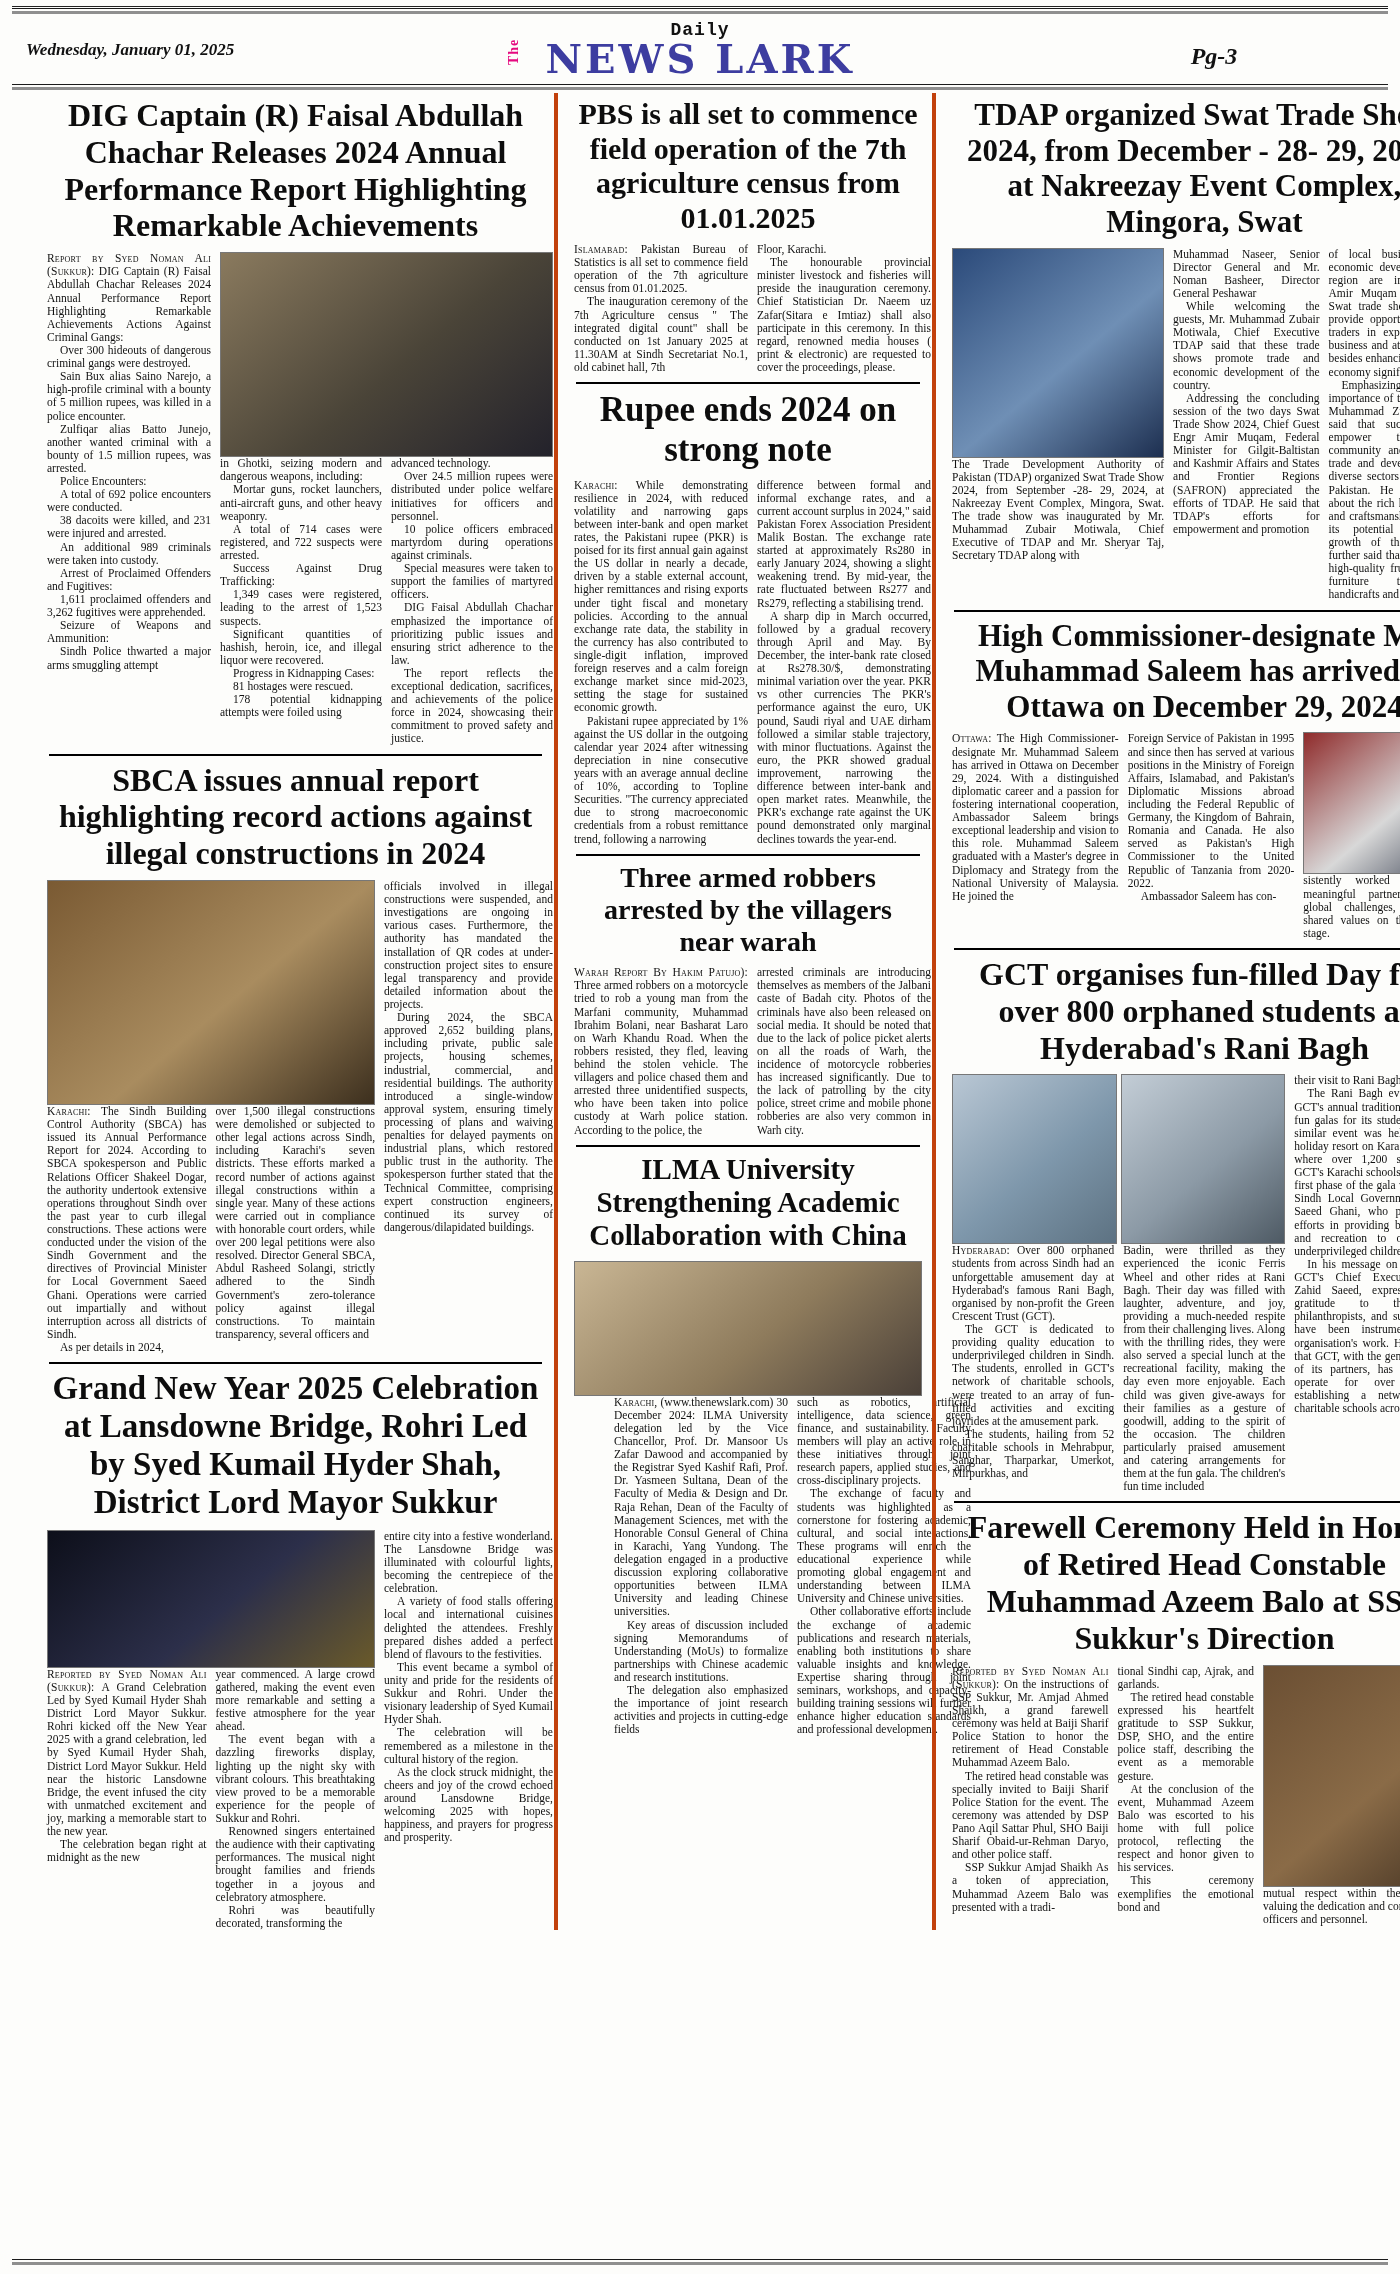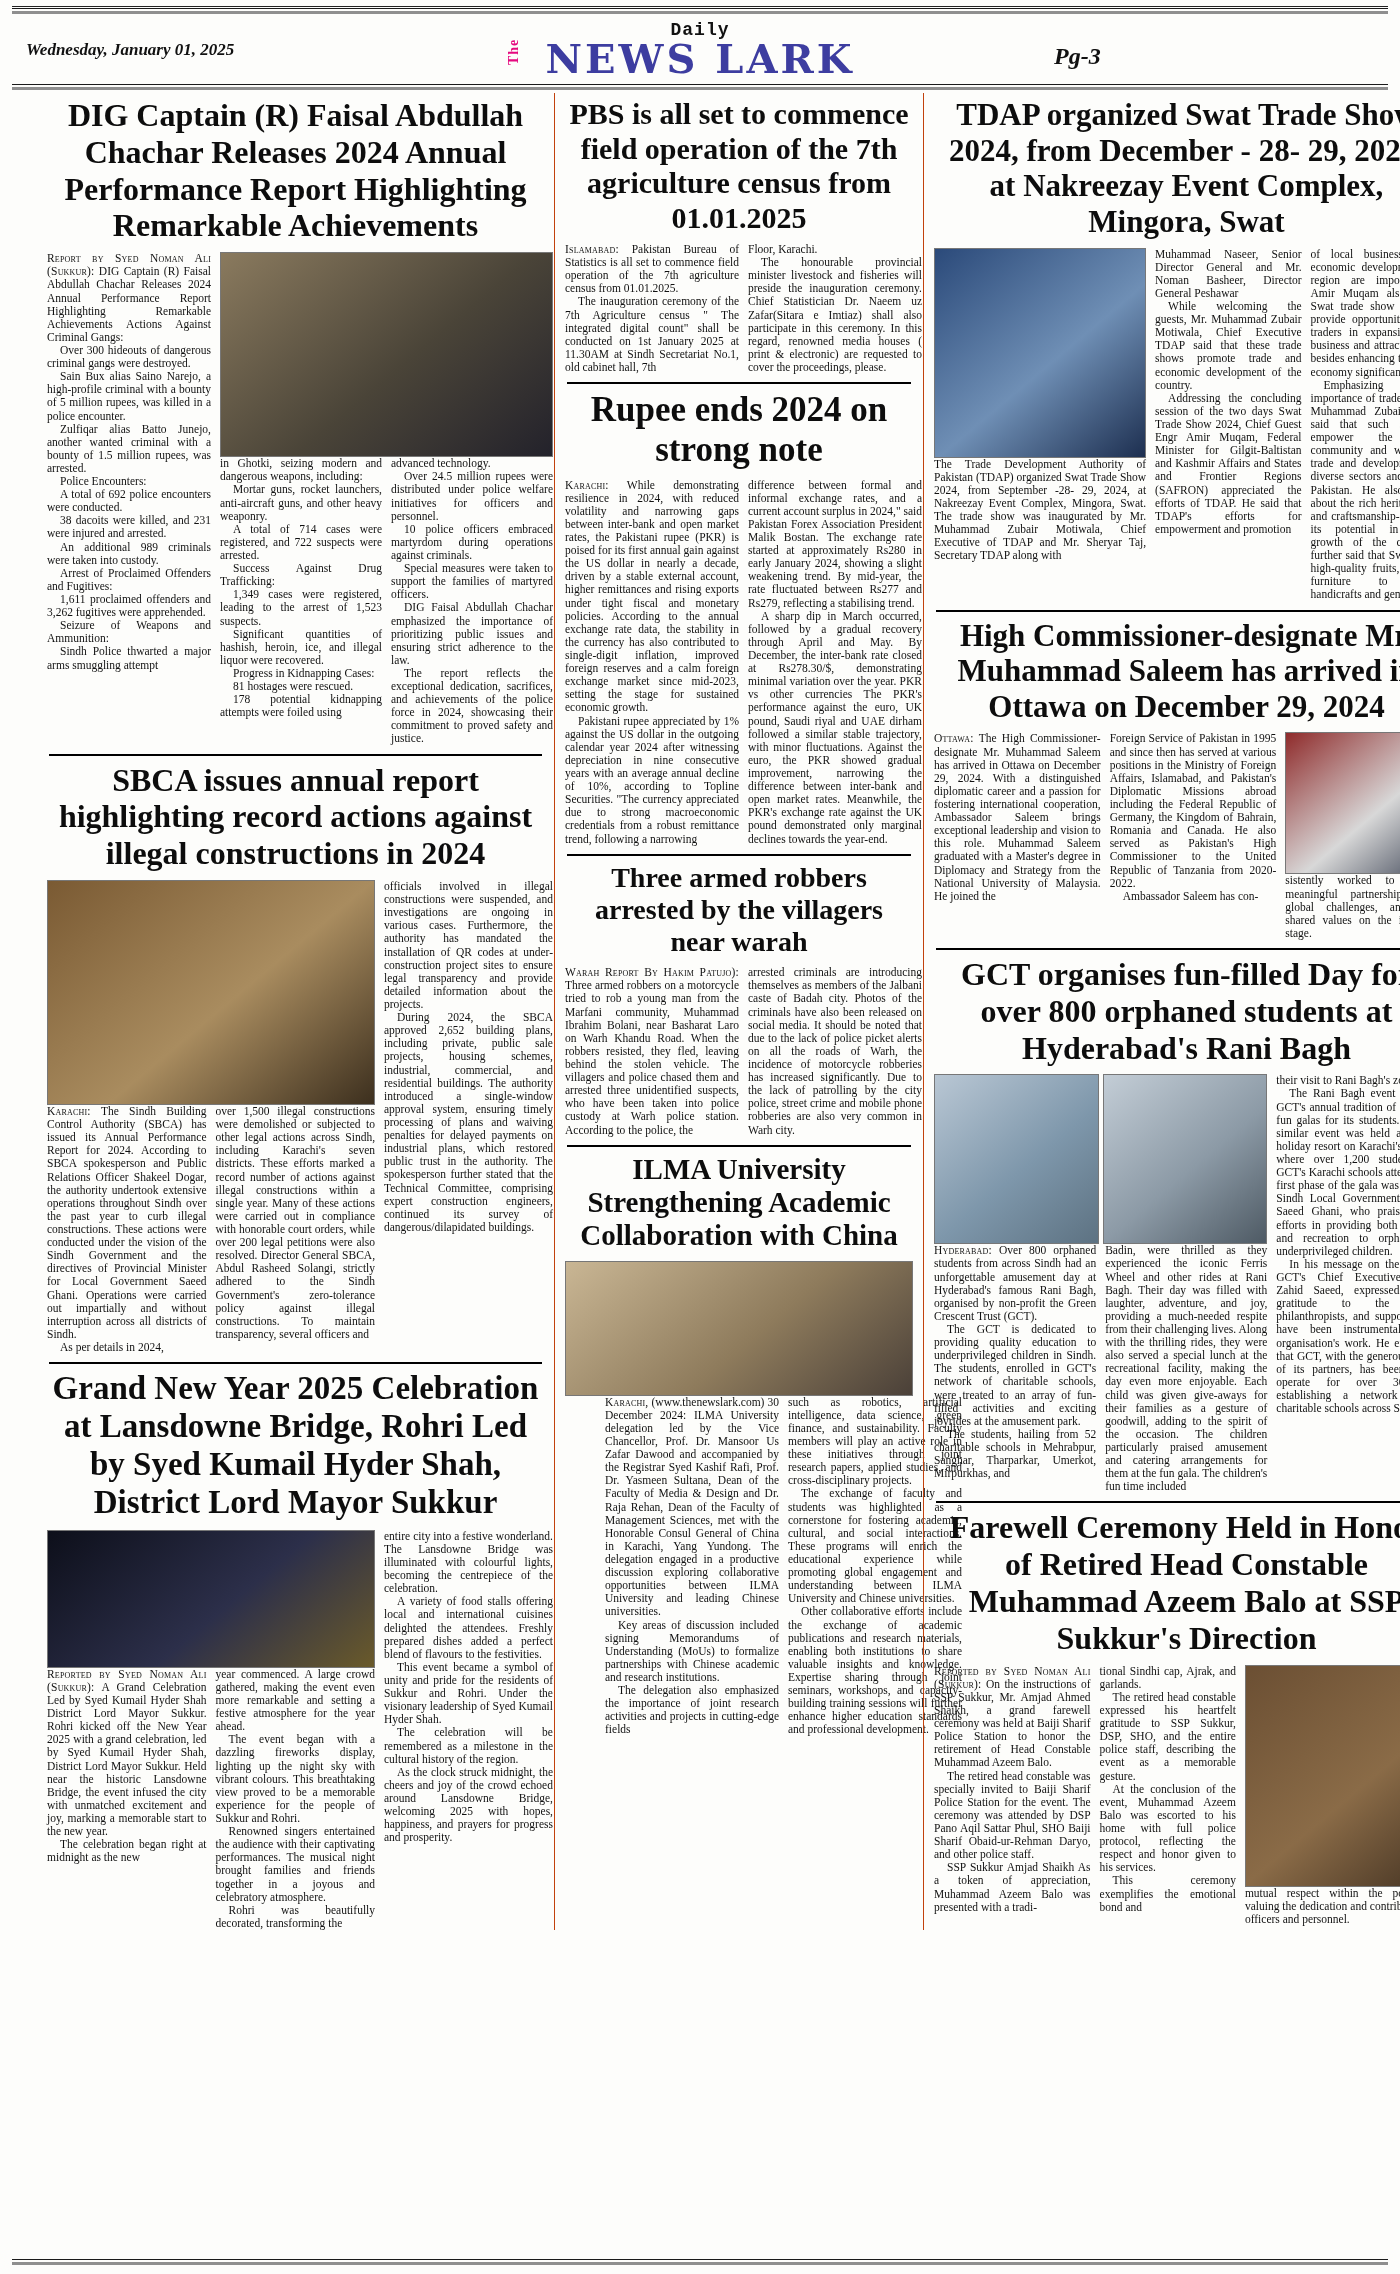--- a/index.html
+++ b/index.html
@@ -12,7 +12,7 @@
   .dblrule{height:7px;border-top:1px solid #1a1a1a;background:linear-gradient(#fdfdfb 0 2px,#8f8f8f 2px 5px,#fdfdfb 5px);margin:1px 0;}
   .header{display:flex;align-items:center;justify-content:space-between;height:66px;padding:0 14px;}
   .date{font-style:italic;font-weight:bold;font-size:17px;flex:0 0 320px;}
-  .pgno{font-style:italic;font-weight:bold;font-size:24px;flex:0 0 320px;text-align:left;margin-top:12px;}
+  .pgno{font-style:italic;font-weight:bold;font-size:24px;flex:0 0 320px;text-align:center;margin-top:12px;}
   .masthead{position:relative;text-align:center;padding:0 26px;}
   .m-daily{display:block;font-family:Liberation Mono, monospace;font-weight:bold;font-size:18px;letter-spacing:1px;line-height:1;}
   .m-the{position:absolute;left:2px;bottom:14px;transform:rotate(-90deg);transform-origin:left bottom;color:#e5097f;font-weight:bold;font-size:14px;letter-spacing:1px;}

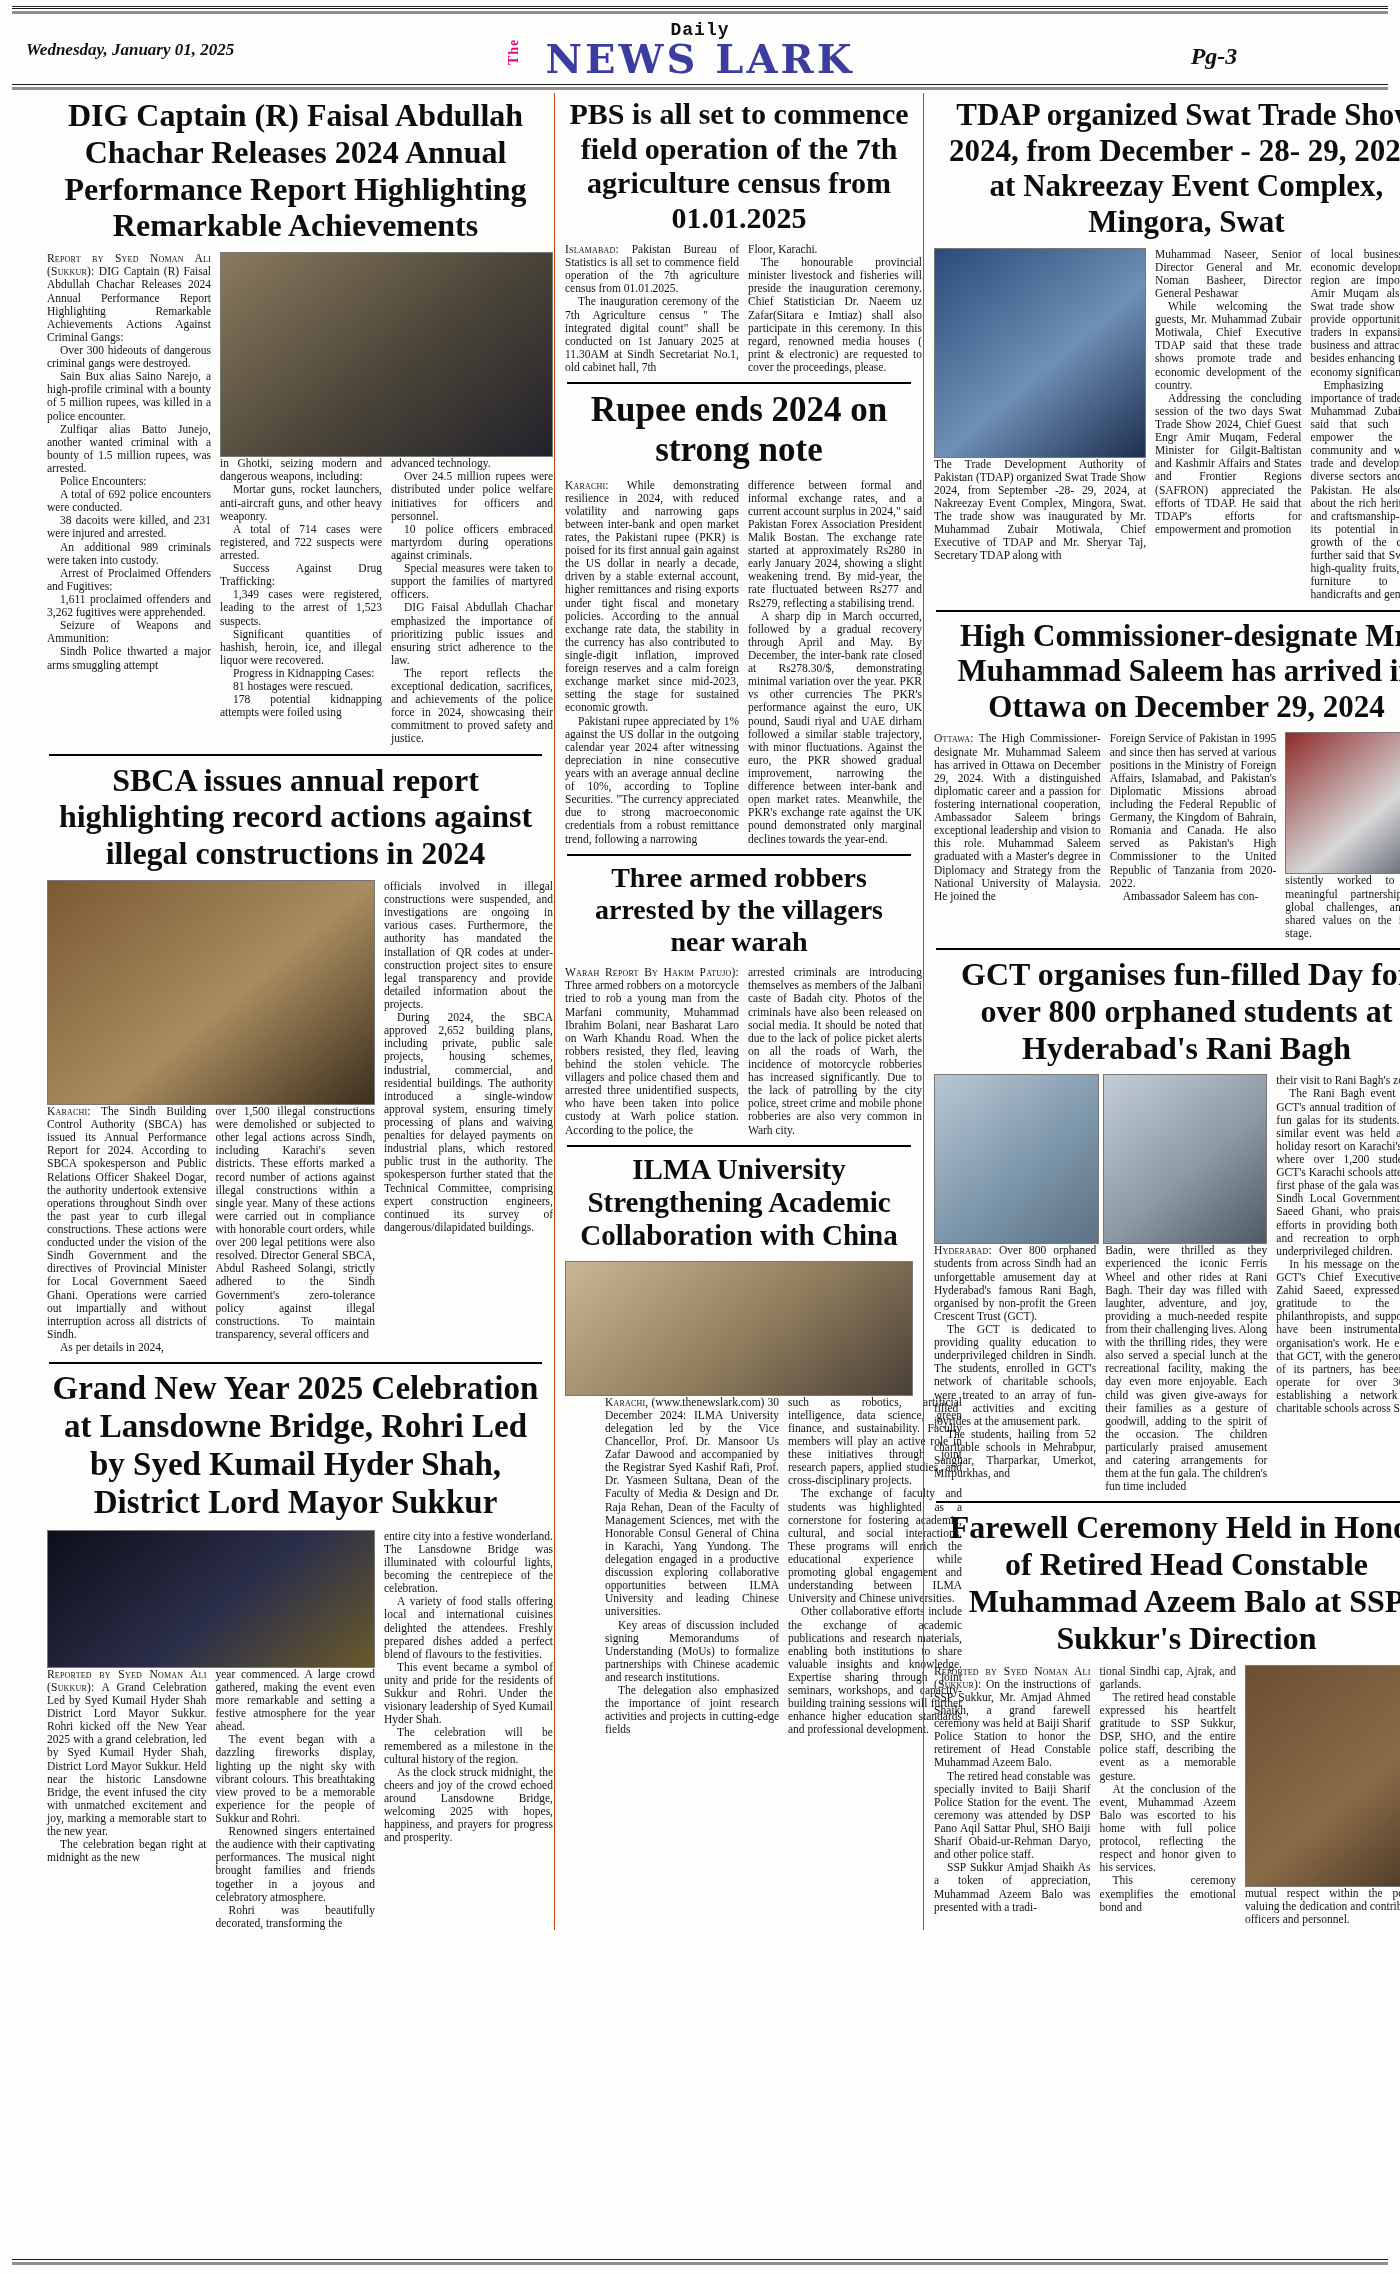--- a/index.html
+++ b/index.html
@@ -23,7 +23,7 @@
   .g-left{flex:0 0 497px;margin-left:35px;}
   .g-mid{flex:0 0 348px;}
   .g-right{flex:0 0 505px;}
-  .group + .group{border-left:1px solid #c2410c;padding-left:10px;margin-left:10px;}
+  .group + .group{border-left:4px solid #c2410c;padding-left:16px;margin-left:10px;}
   .hrule{border-top:2px solid #000;margin:8px 2px 6px;}
   .headline{font-family:"Liberation Serif",serif;font-weight:bold;text-align:center;line-height:1.15;margin:4px 2px 8px;color:#0d0d0d;}
   .hl-dig{font-size:32px}.hl-pbs{font-size:30px}.hl-rupee{font-size:35px}.hl-tdap{font-size:31px}

